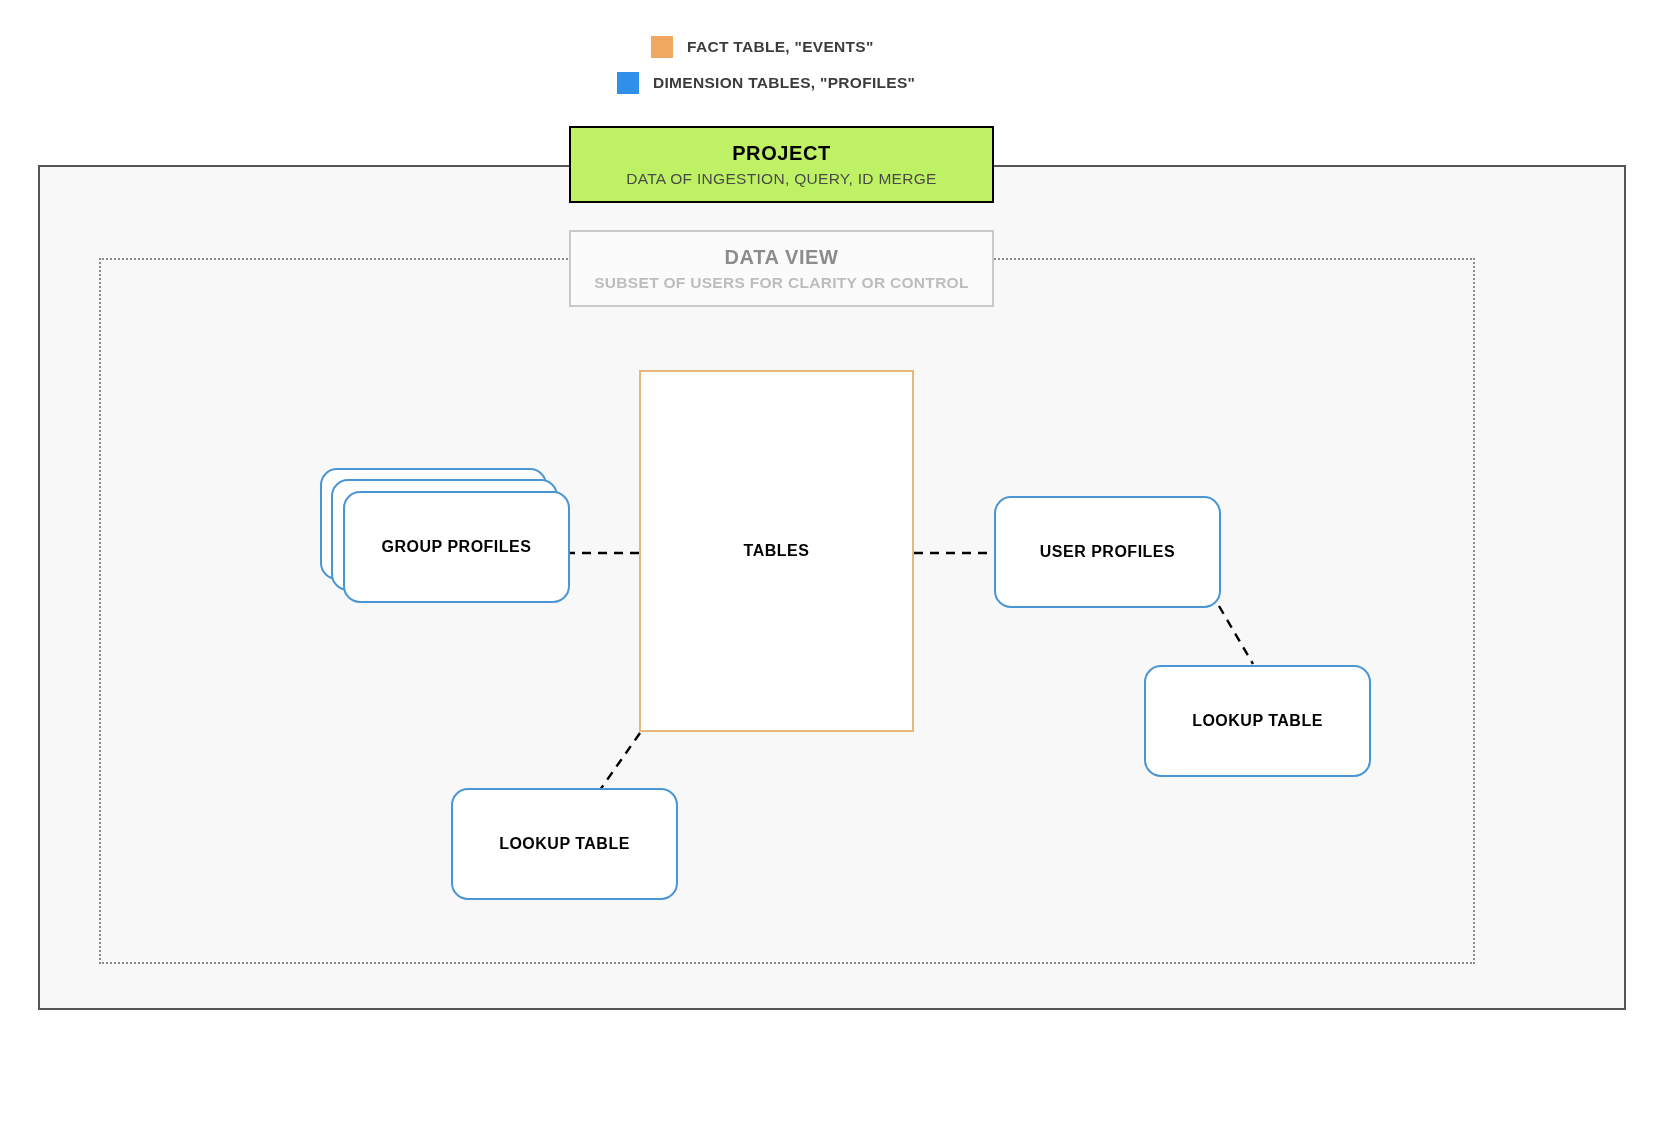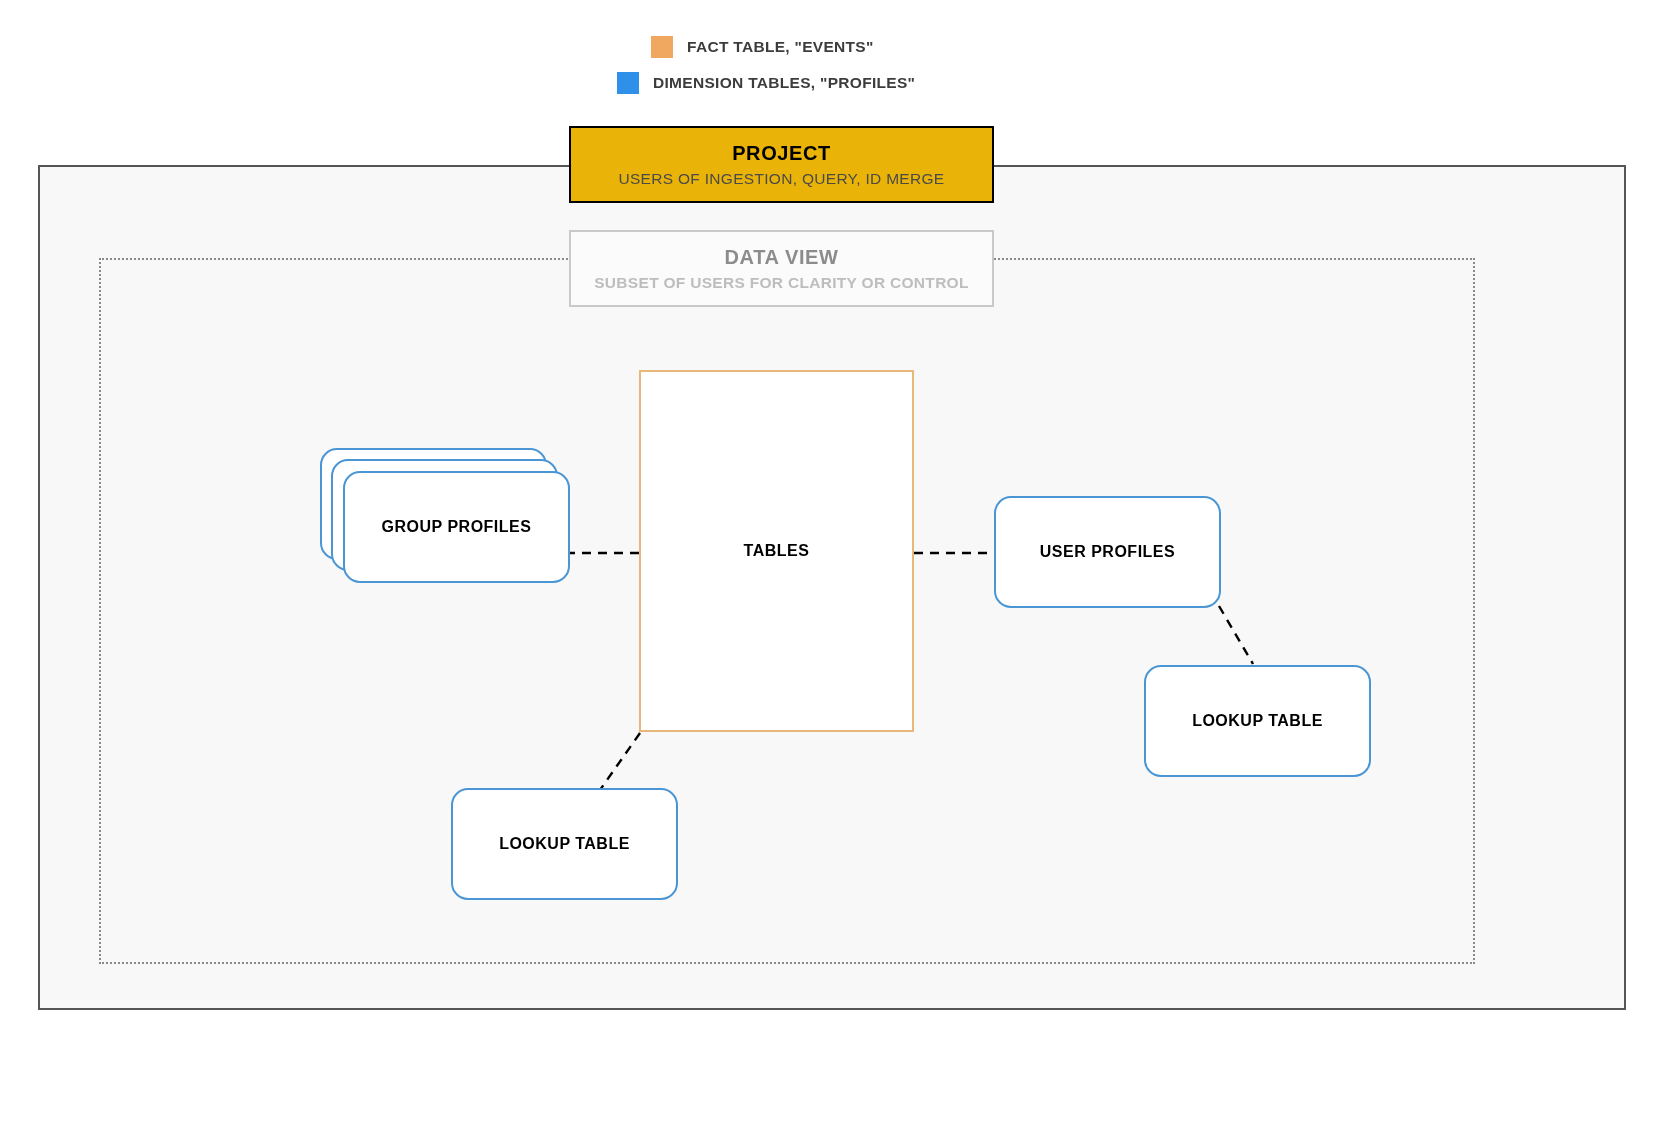--- a/index.html
+++ b/index.html
@@ -67,7 +67,7 @@
     top: 126px;
     width: 425px;
     height: 77px;
-    background: #eab308;
+    background: #bef264;
     border: 2px solid #000000;
     display: flex;
     flex-direction: column;

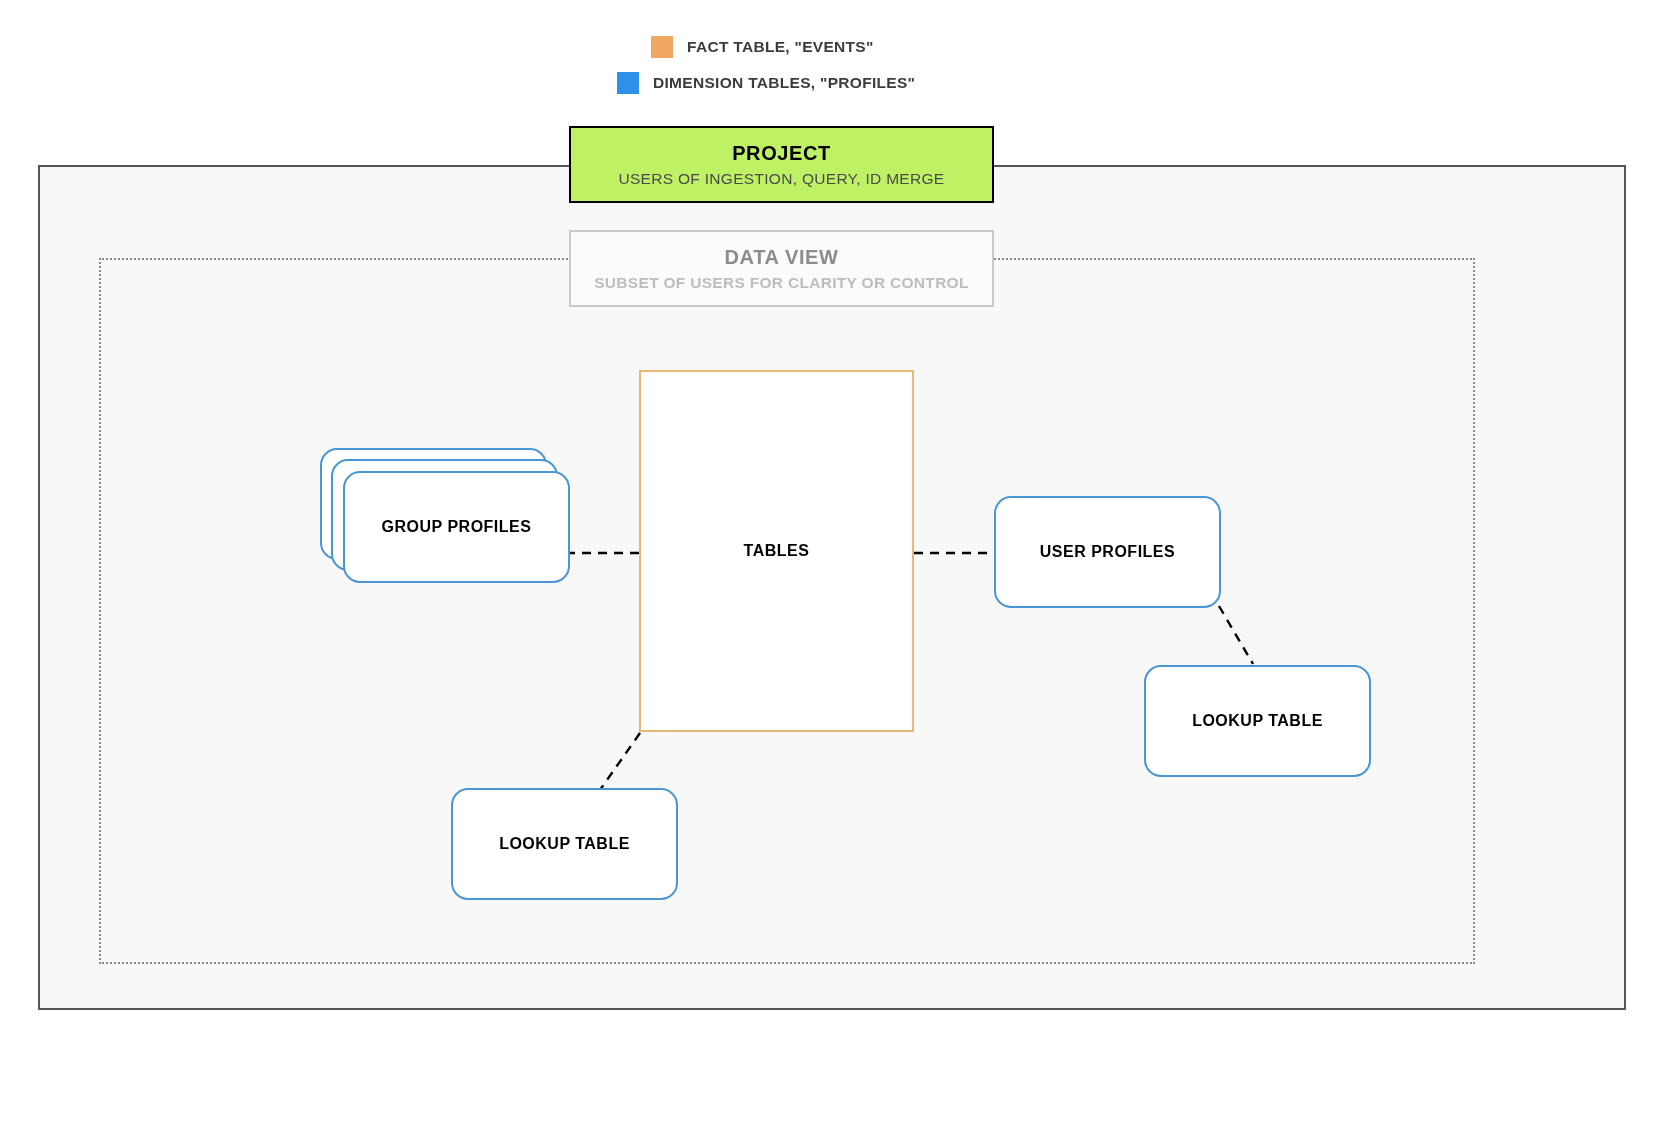--- a/index.html
+++ b/index.html
@@ -224,7 +224,7 @@
 
   <div id="project-box" style="border-color: rgb(0, 0, 0);">
     <div class="box-title">PROJECT</div>
-    <div class="box-sub">USERS OF INGESTION, QUERY, ID MERGE</div>
+    <div class="box-sub">DATA OF INGESTION, QUERY, ID MERGE</div>
   </div>
 
   <div id="dataview-box" style="border-color: rgb(201, 201, 201);">

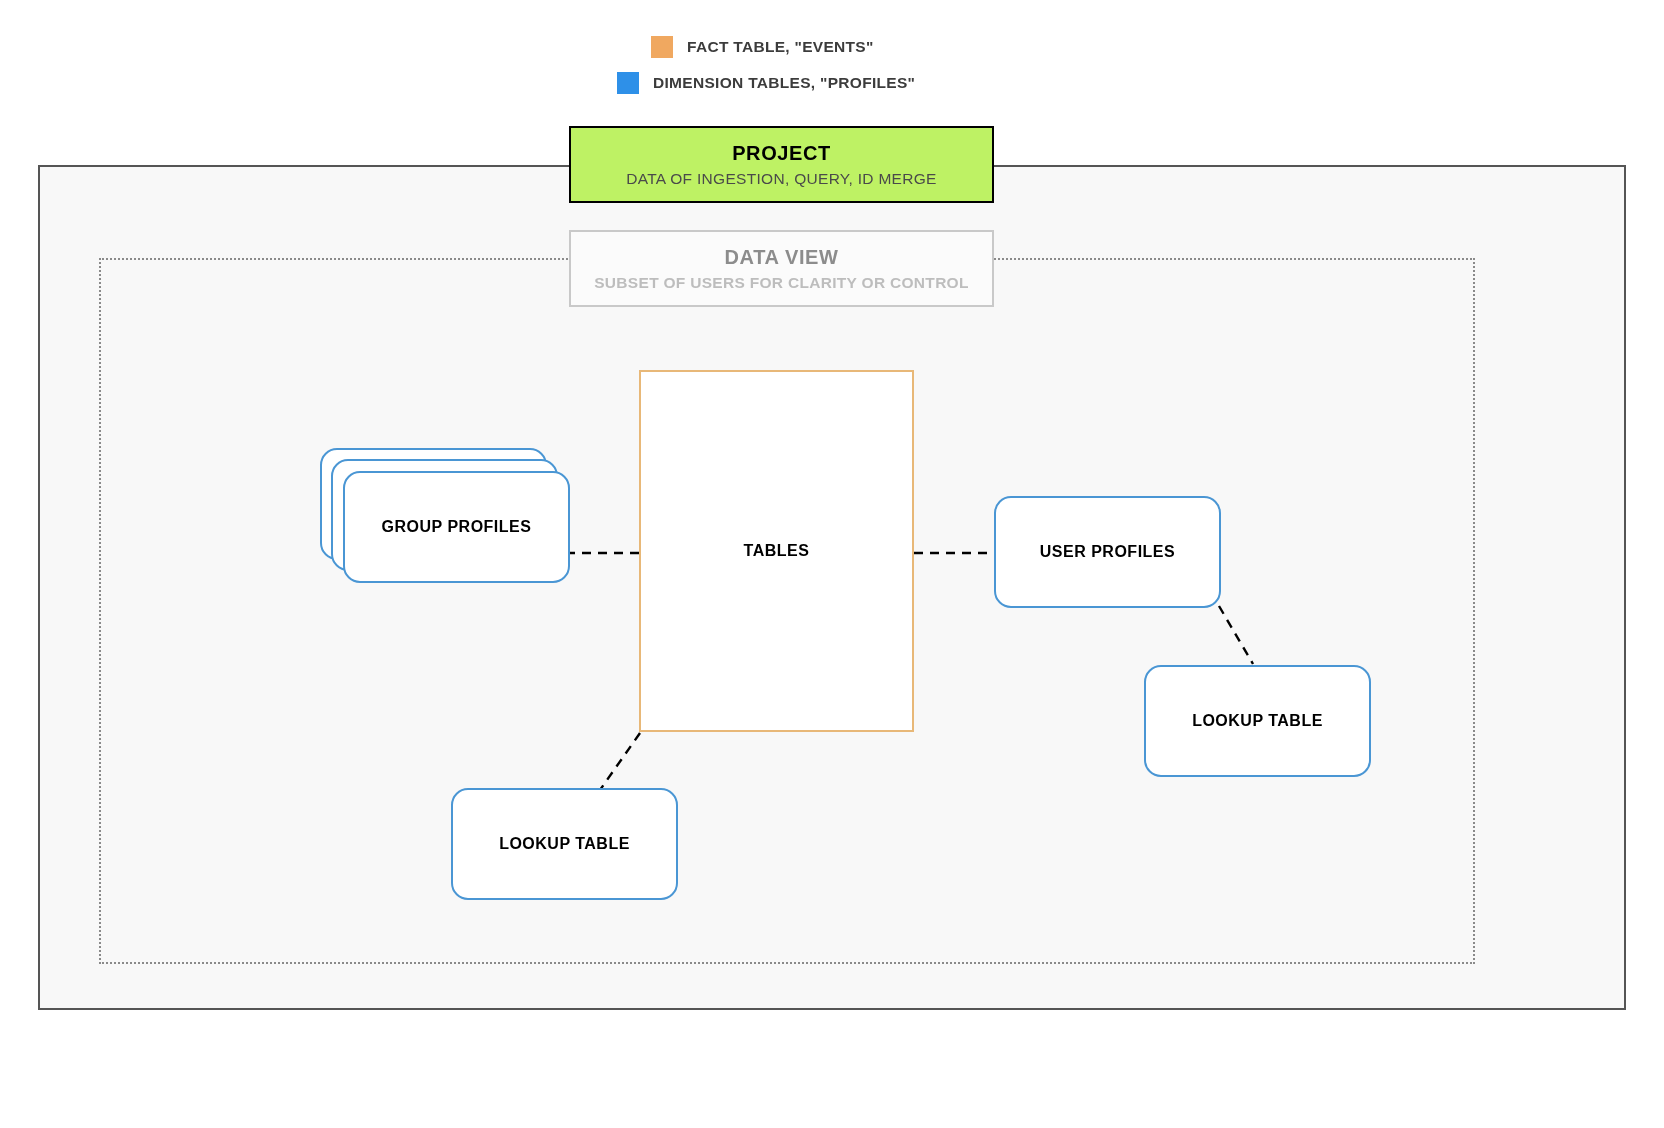--- a/index.html
+++ b/index.html
@@ -157,7 +157,7 @@
   #group-profiles-stack {
     position: absolute;
     left: 320px;
-    top: 448px;
+    top: 468px;
     width: 250px;
     height: 106px;
     border-radius: 28px;

